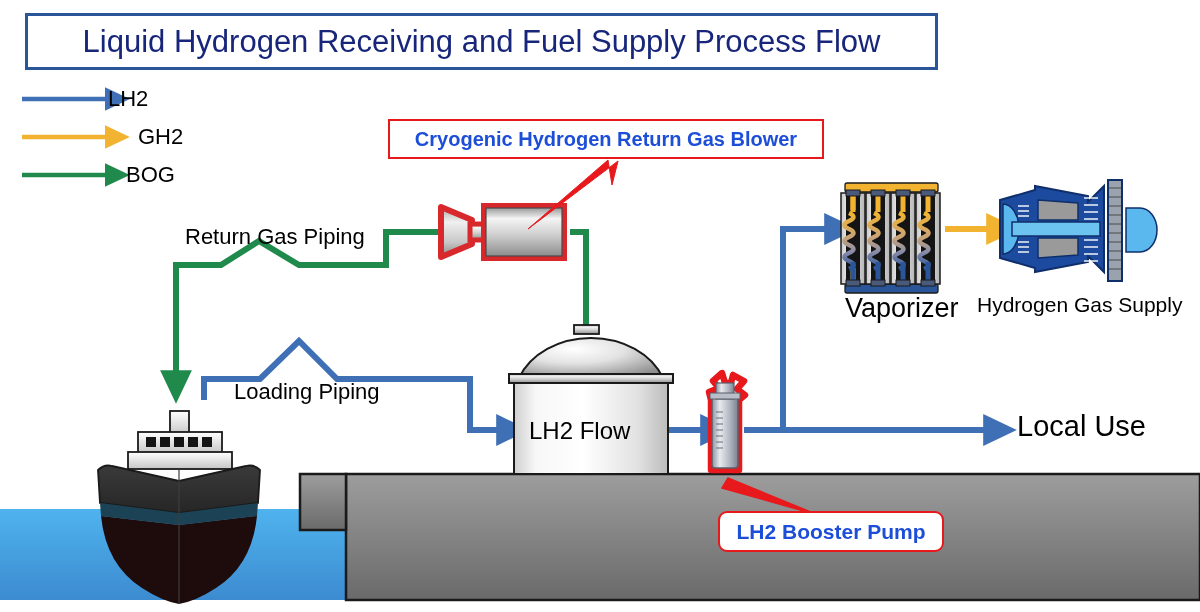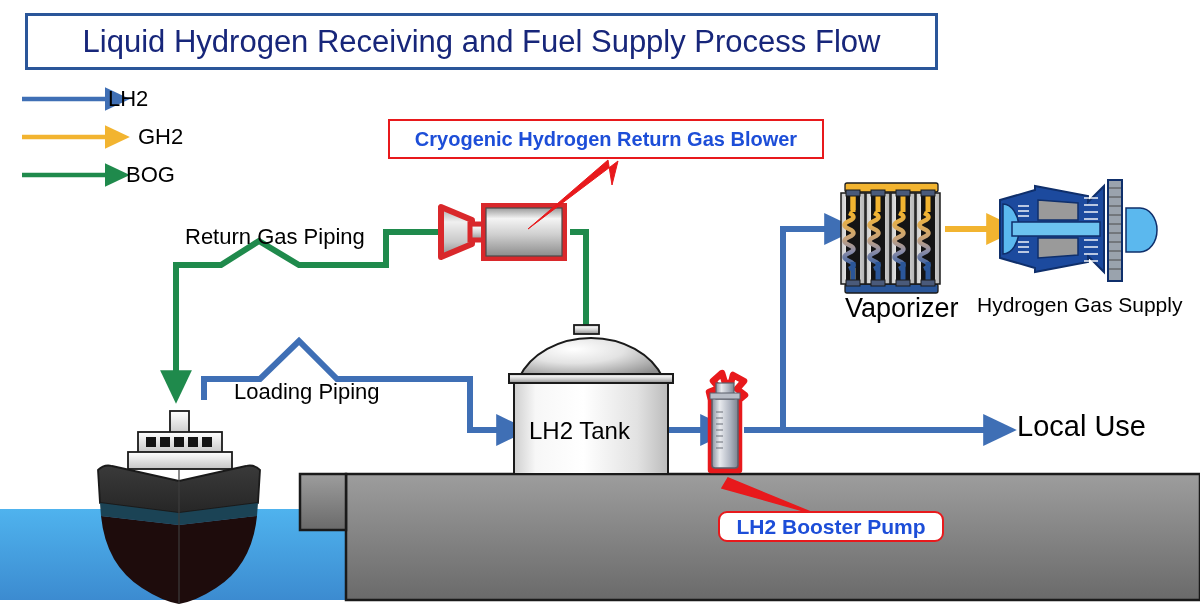--- a/index.html
+++ b/index.html
@@ -347,7 +347,7 @@
   <div class="plain-label" id="label-vaporizer">Vaporizer</div>
   <div class="plain-label" id="label-turbine">Hydrogen Gas Supply</div>
   <div class="plain-label" id="label-local-use">Local Use</div>
-  <div class="plain-label" id="label-tank">LH2 Tank</div>
+  <div class="plain-label" id="label-tank">LH2 Flow</div>
 
 </div>
 

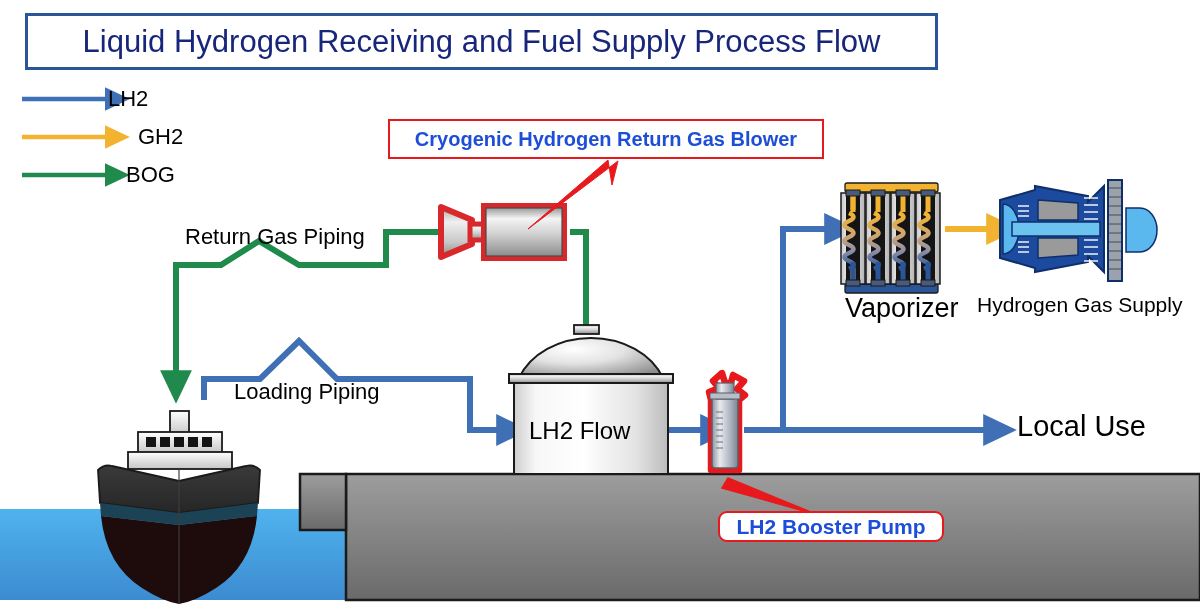--- a/index.html
+++ b/index.html
@@ -78,7 +78,7 @@
     left: 718px;
     top: 511px;
     width: 226px;
-    height: 31px;
+    height: 41px;
     border-radius: 9px;
     font-size: 21px;
   }

